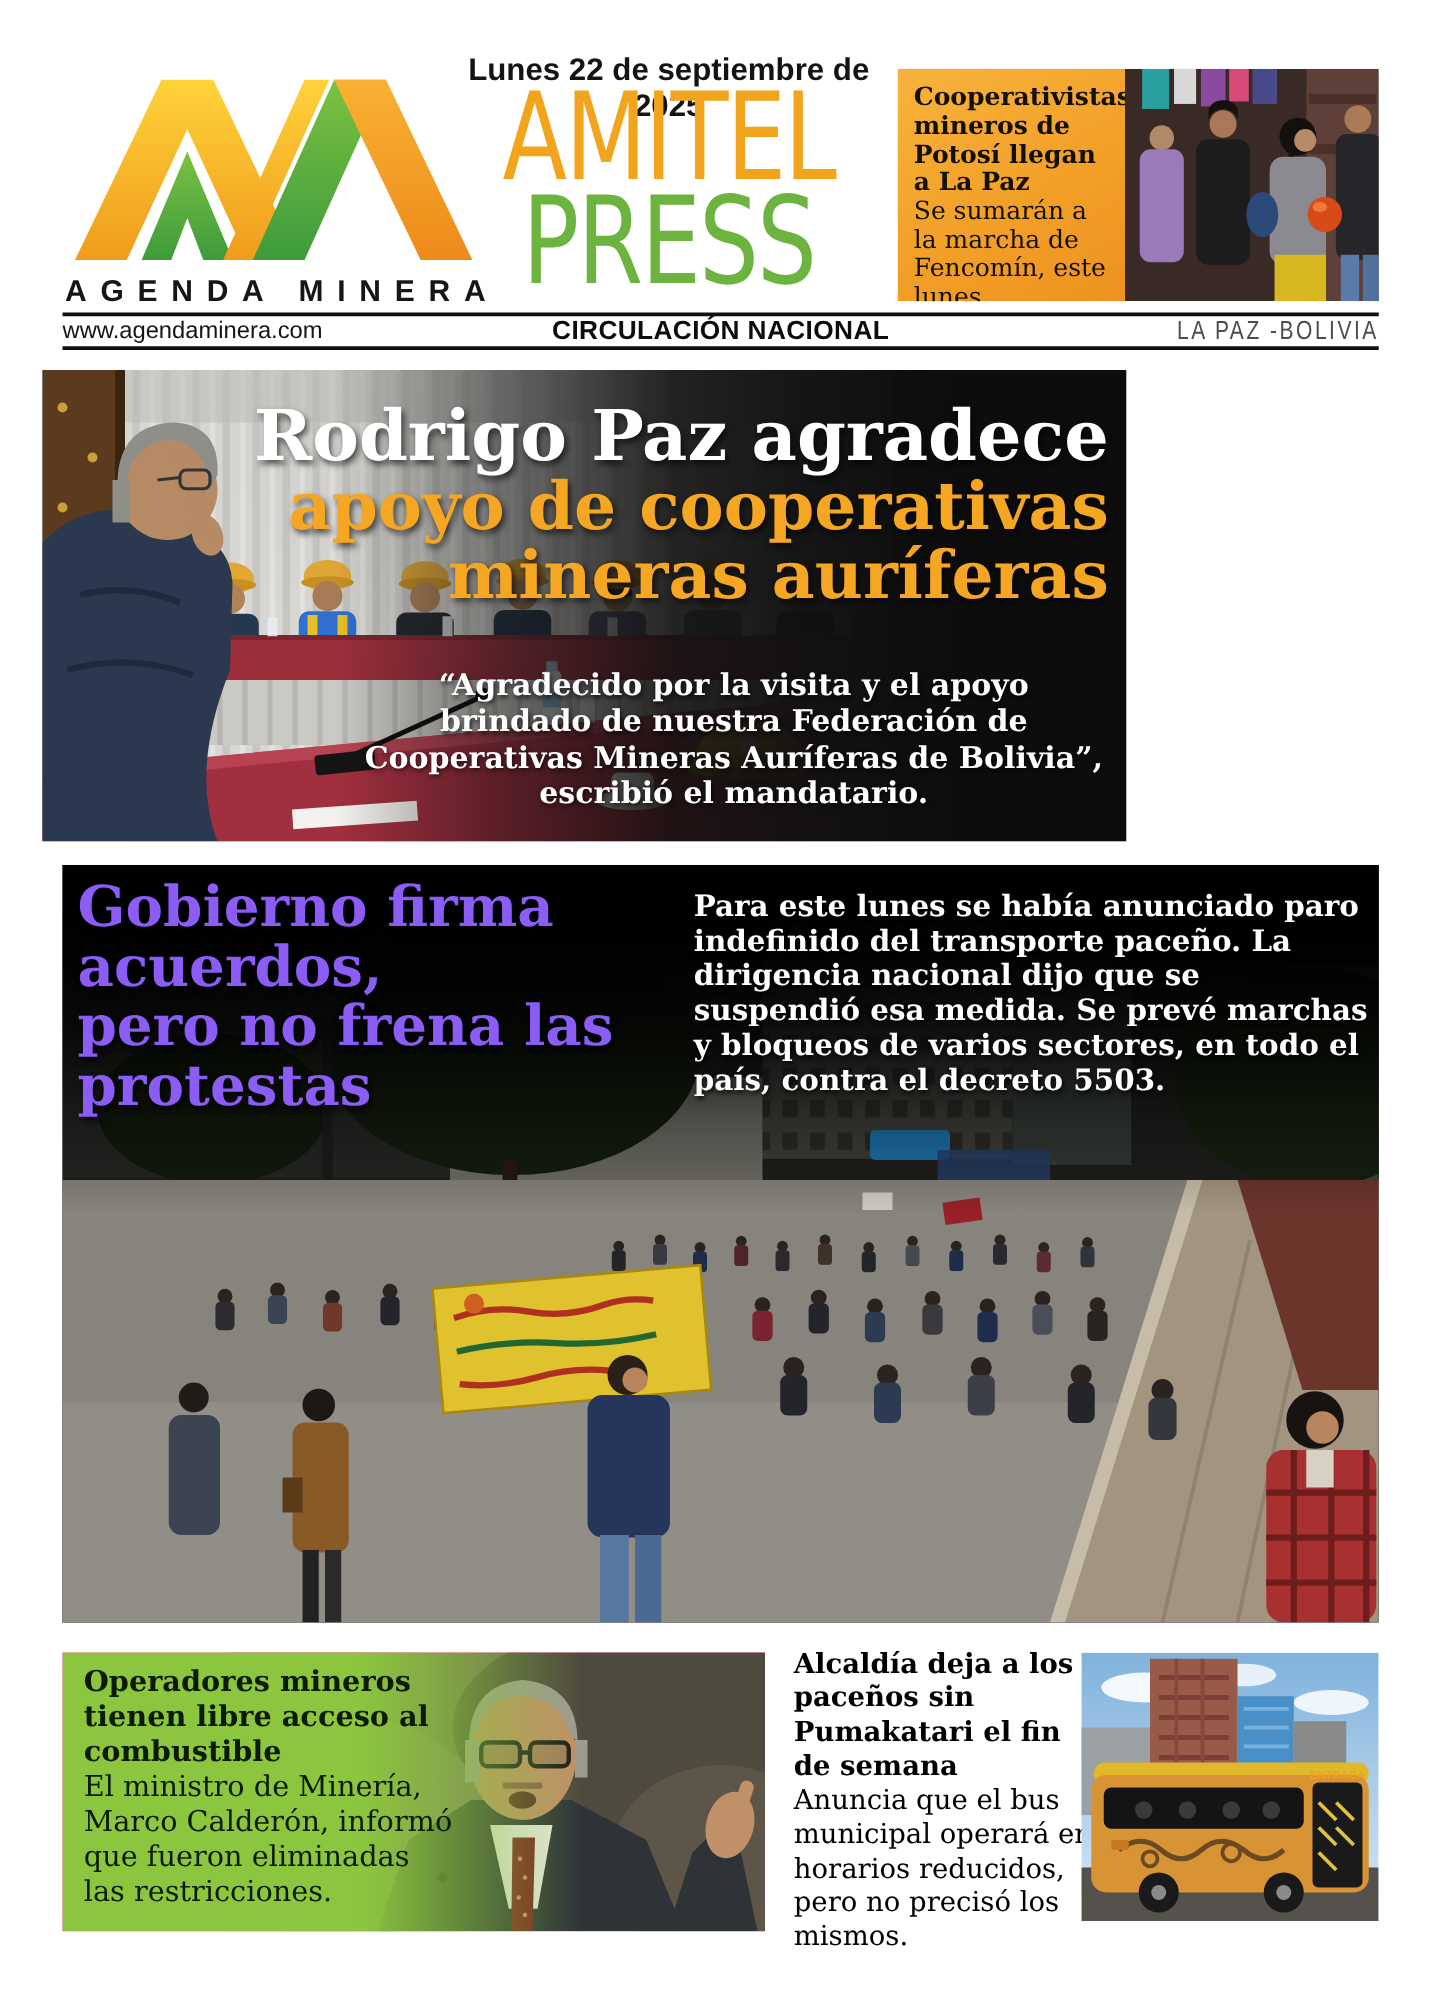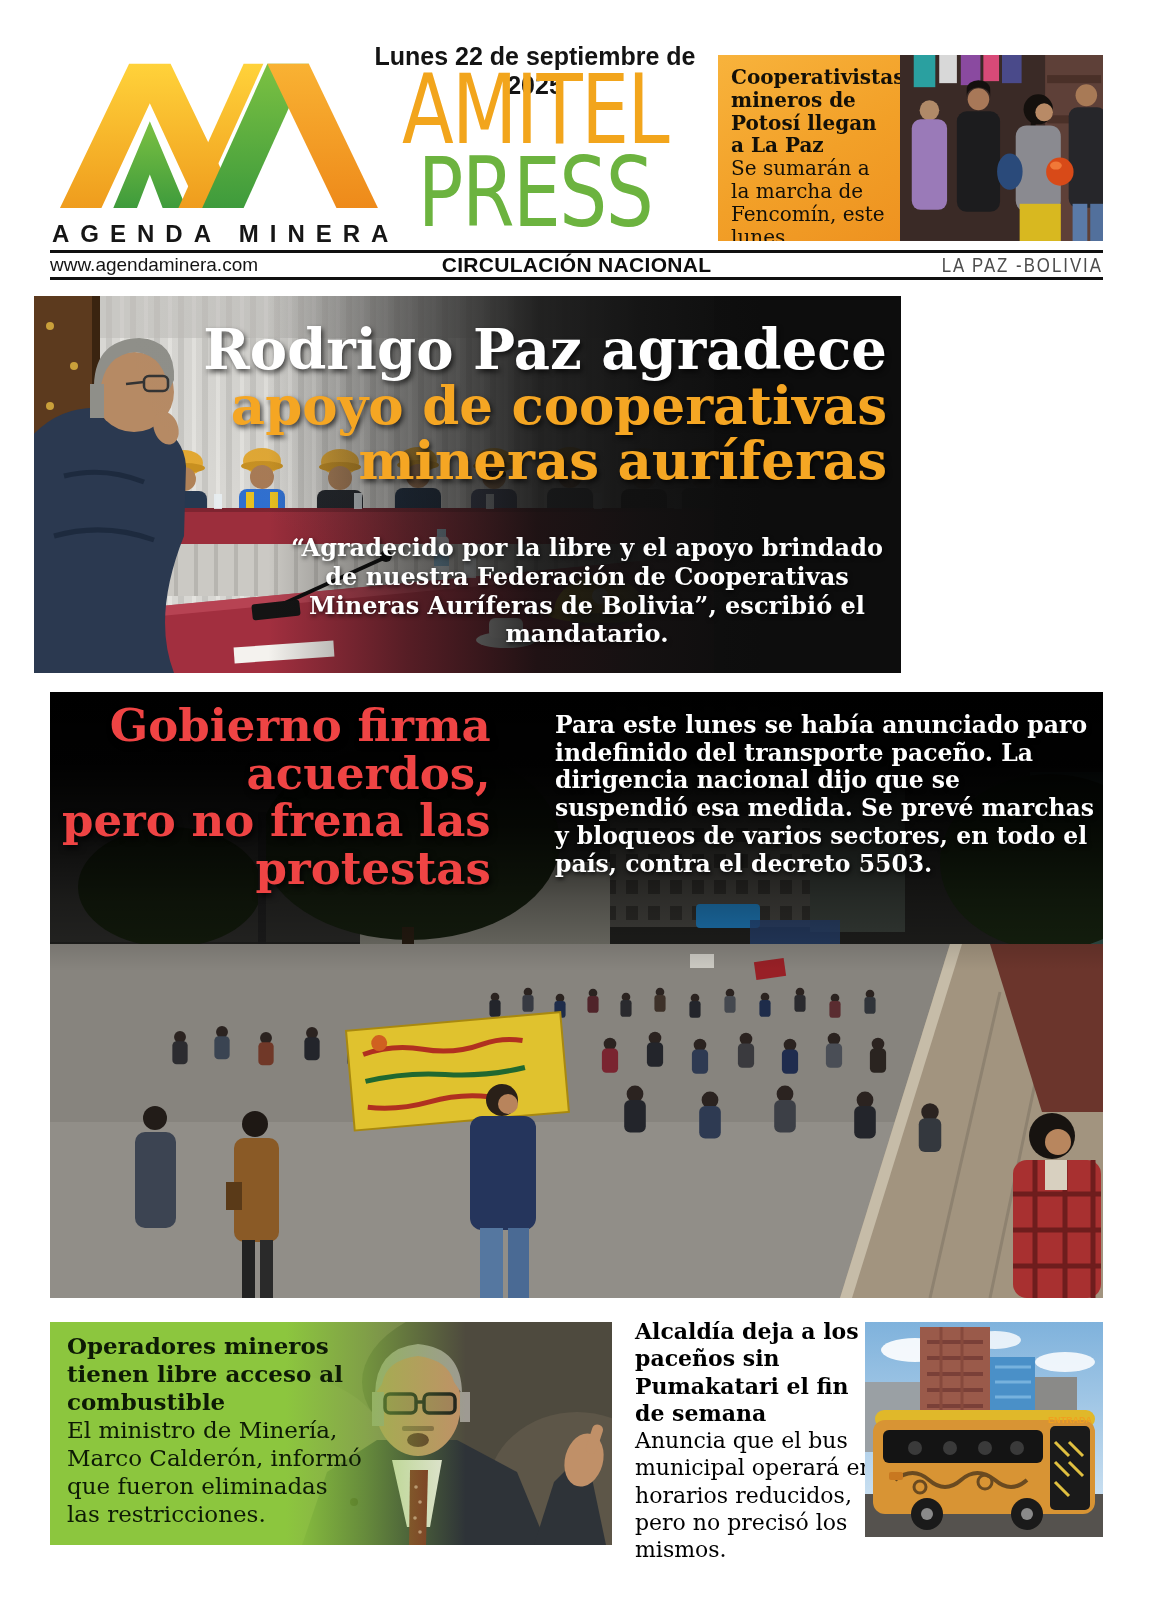--- a/index.html
+++ b/index.html
@@ -289,7 +289,7 @@
       <span class="hl-line hl-orange">apoyo de cooperativas</span>
       <span class="hl-line hl-orange">mineras auríferas</span>
     </div>
-    <div class="subhead">“Agradecido por la libre y el apoyo brindado de nuestra Federación de Cooperativas Mineras Auríferas de Bolivia”, escribió el mandatario.</div>
+    <div class="subhead">“Agradecido por la visita y el apoyo brindado de nuestra Federación de Cooperativas Mineras Auríferas de Bolivia”, escribió el mandatario.</div>
   </div>
 
   <div class="story-2">

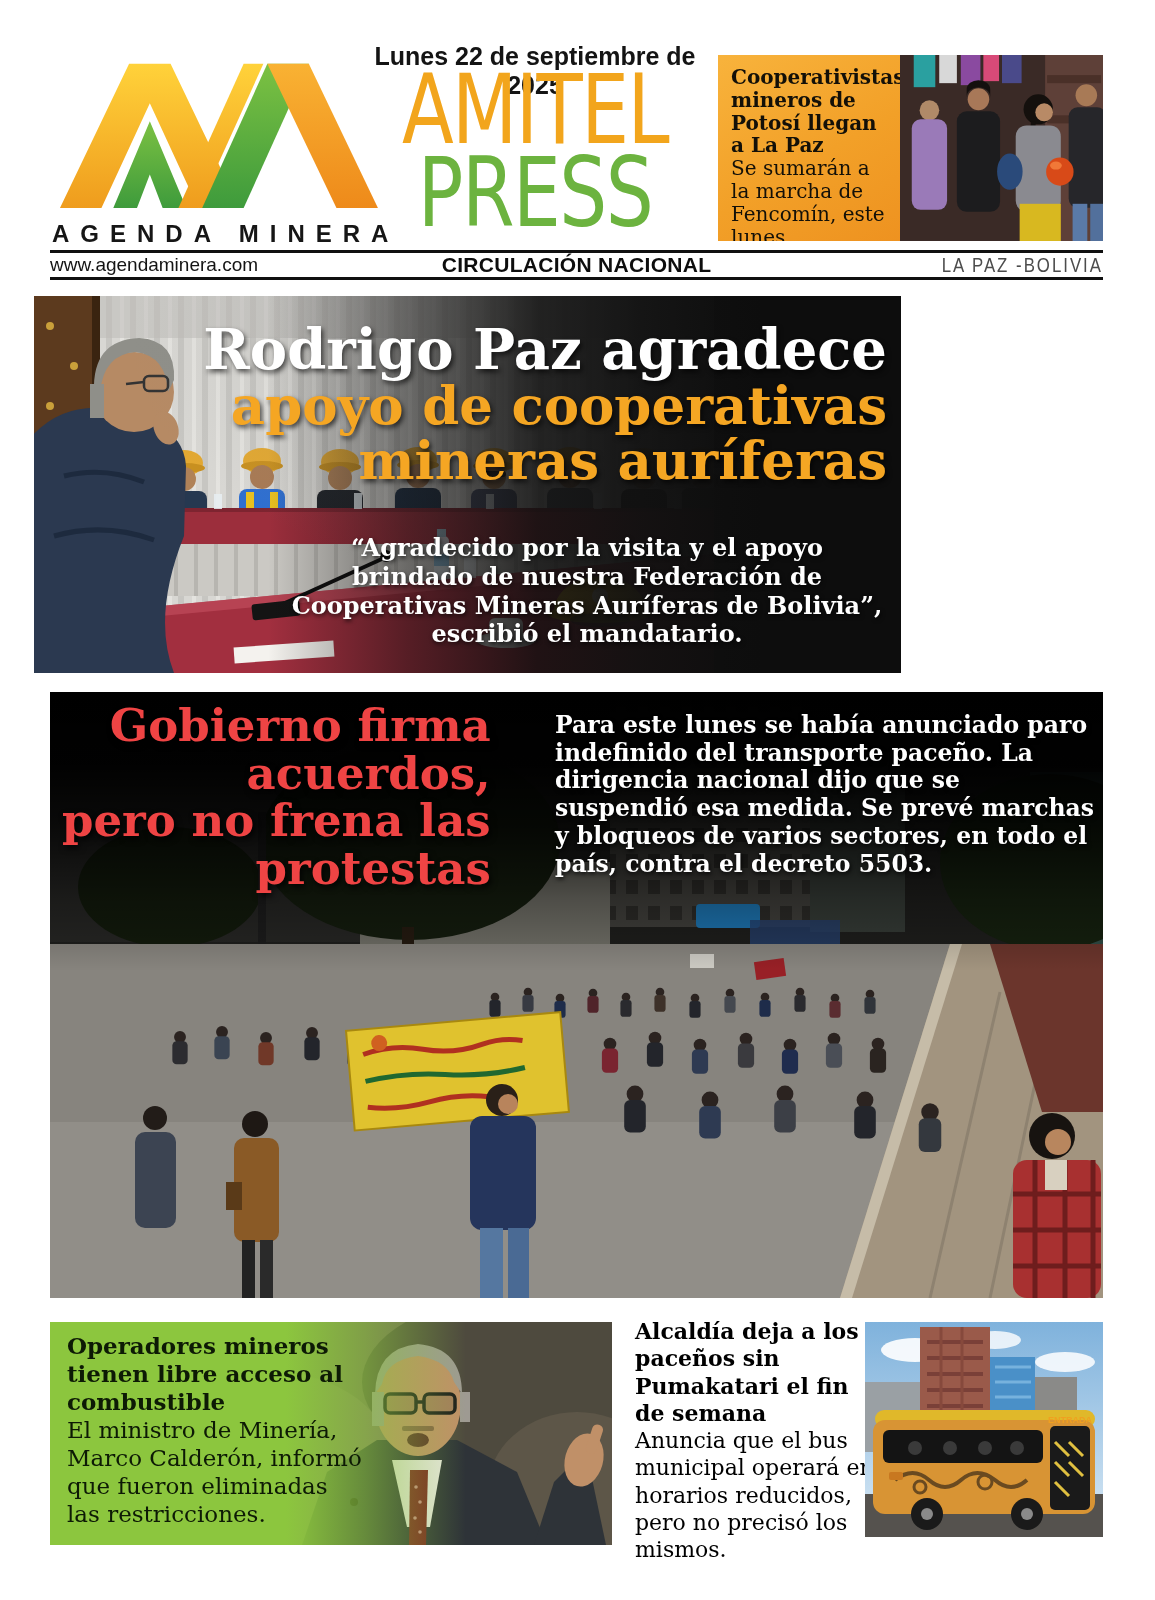--- a/index.html
+++ b/index.html
@@ -63,8 +63,8 @@
   .fade-top{position:absolute;inset:0;
       background:linear-gradient(180deg,#000 0%,rgba(0,0,0,.96) 12%,rgba(0,0,0,.75) 22%,rgba(0,0,0,.3) 34%,rgba(0,0,0,0) 46%);}
   .headline2{position:absolute;left:12px;top:10px;font-family:"DejaVu Serif",serif;
-             font-weight:bold;font-size:45px;line-height:1.06;color:#ef4444;
-             text-shadow:2px 3px 6px rgba(0,0,0,.85);text-align:right;}
+             font-weight:bold;font-size:45px;line-height:1.06;color:#8b5cf6;
+             text-shadow:2px 3px 6px rgba(0,0,0,.85);}
   .headline2 span{display:block;white-space:nowrap;}
   .lede2{position:absolute;left:505px;top:20px;width:545px;font-family:"DejaVu Serif",serif;
          font-weight:bold;font-size:23.5px;line-height:1.18;color:#fff;

